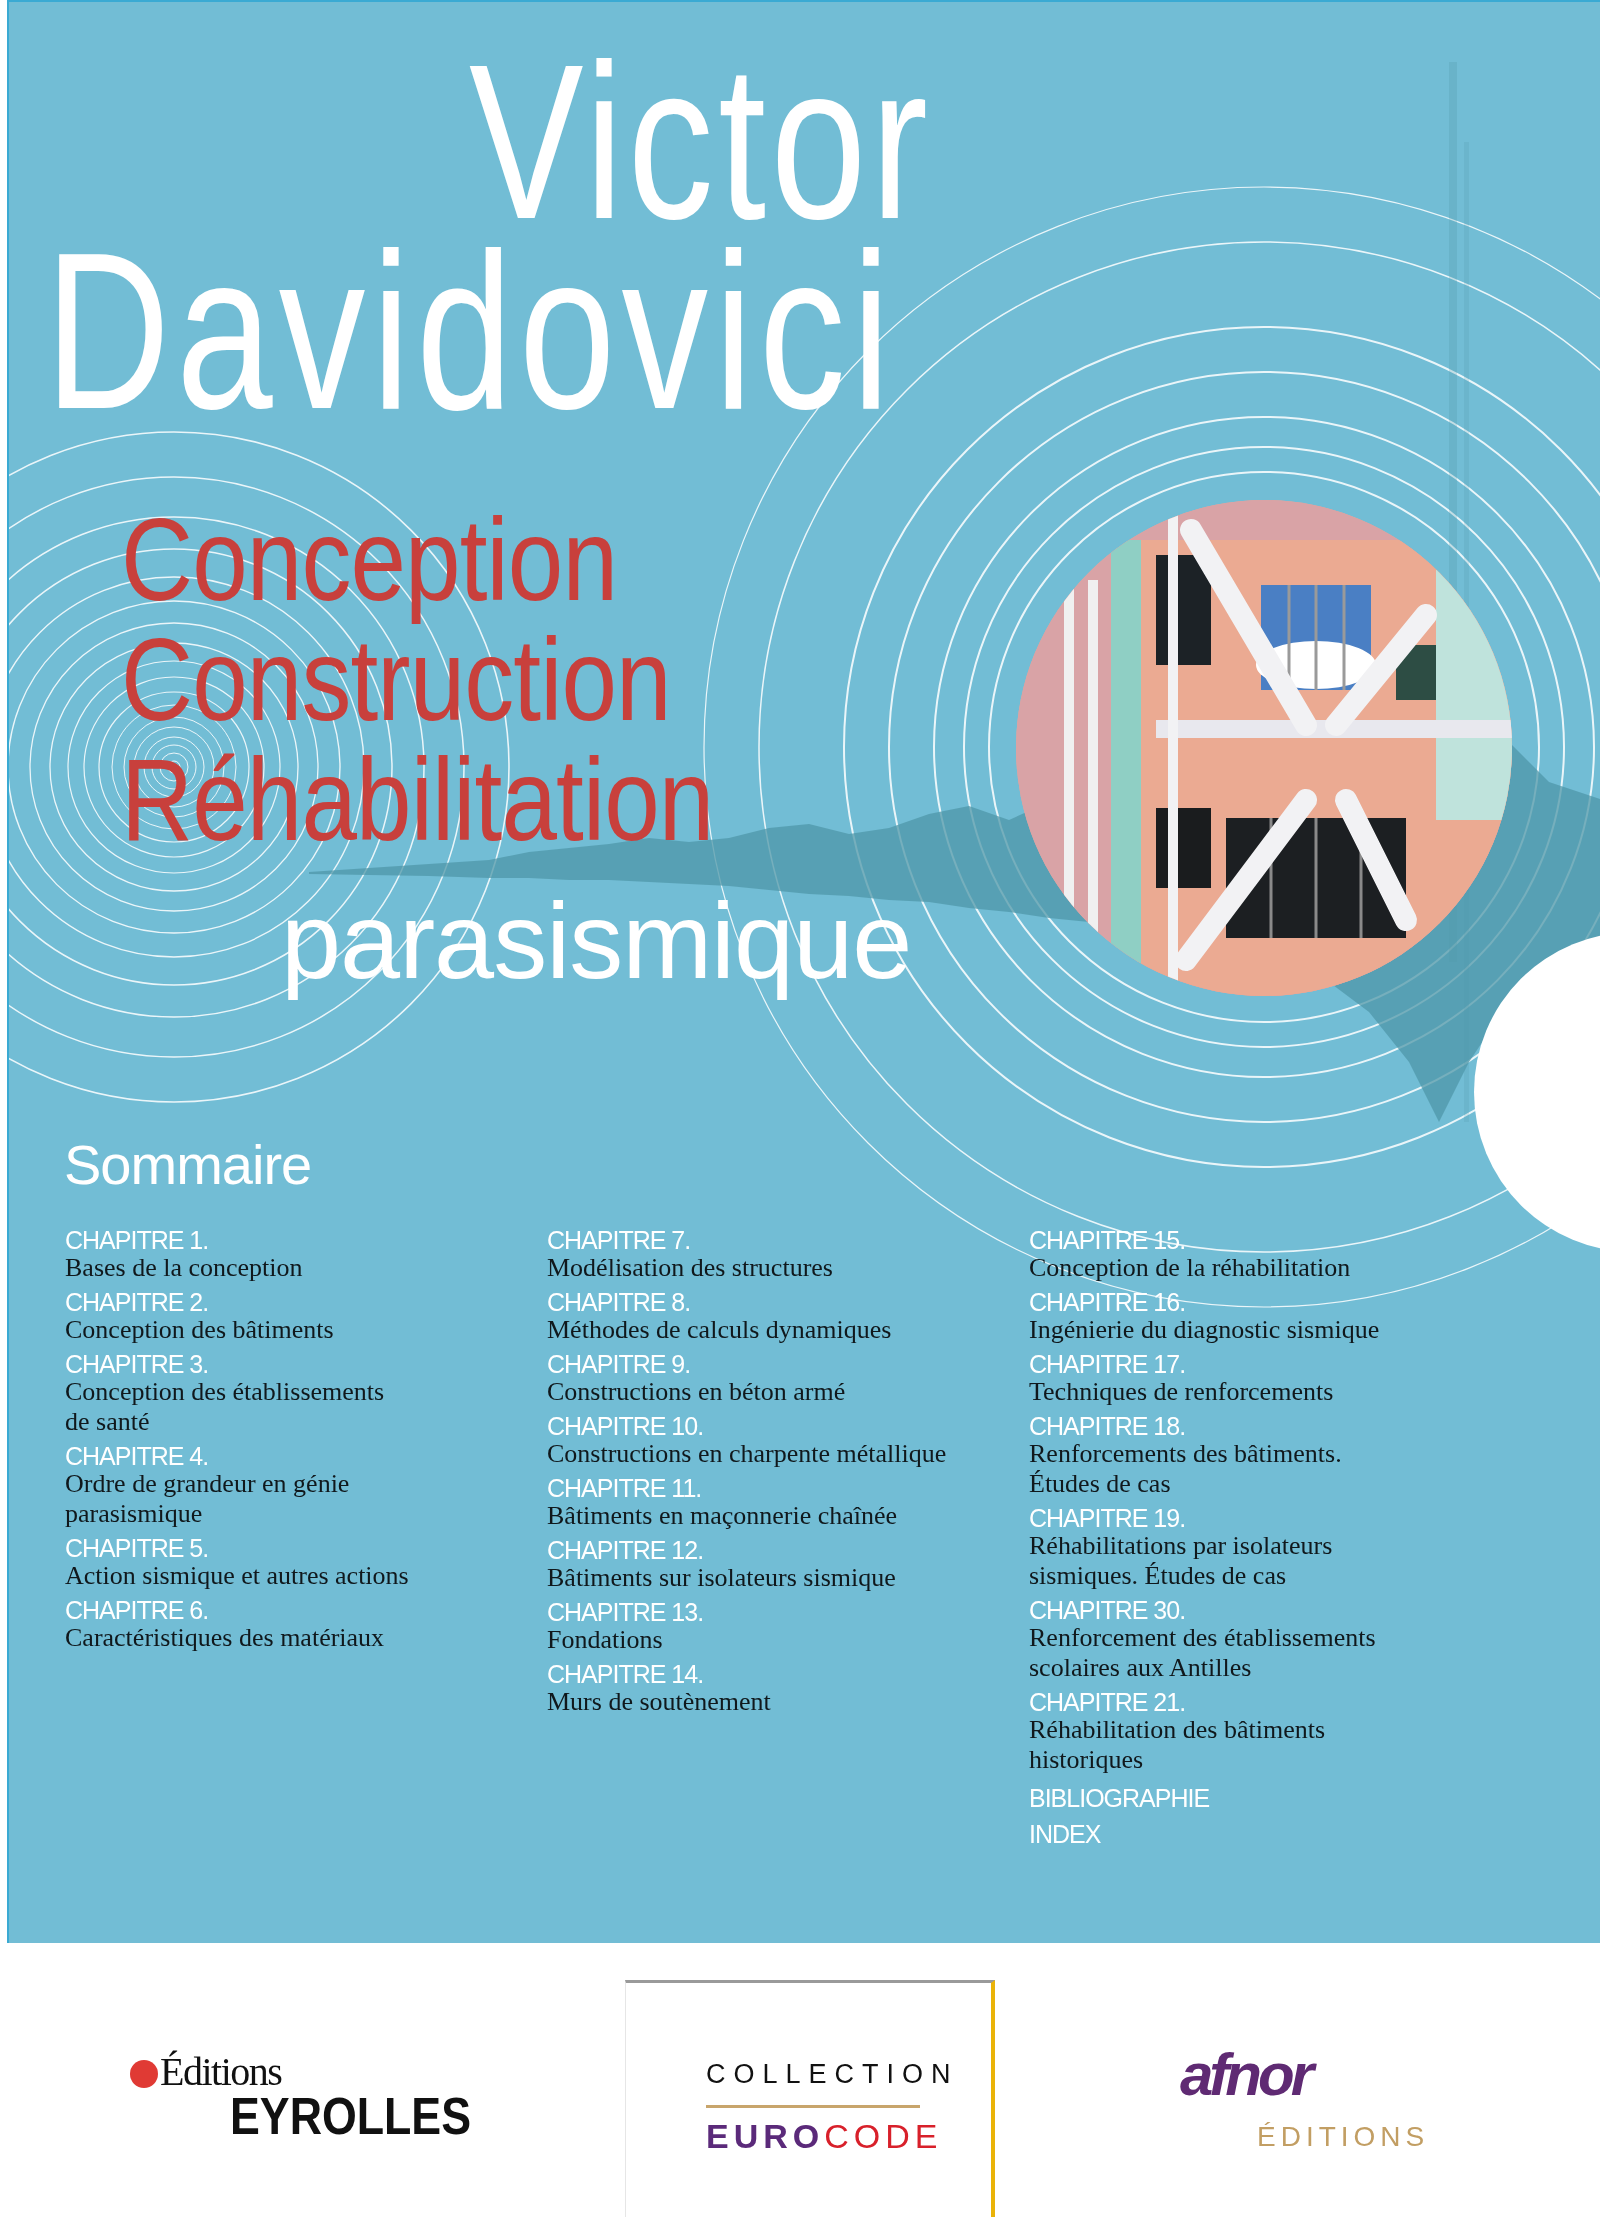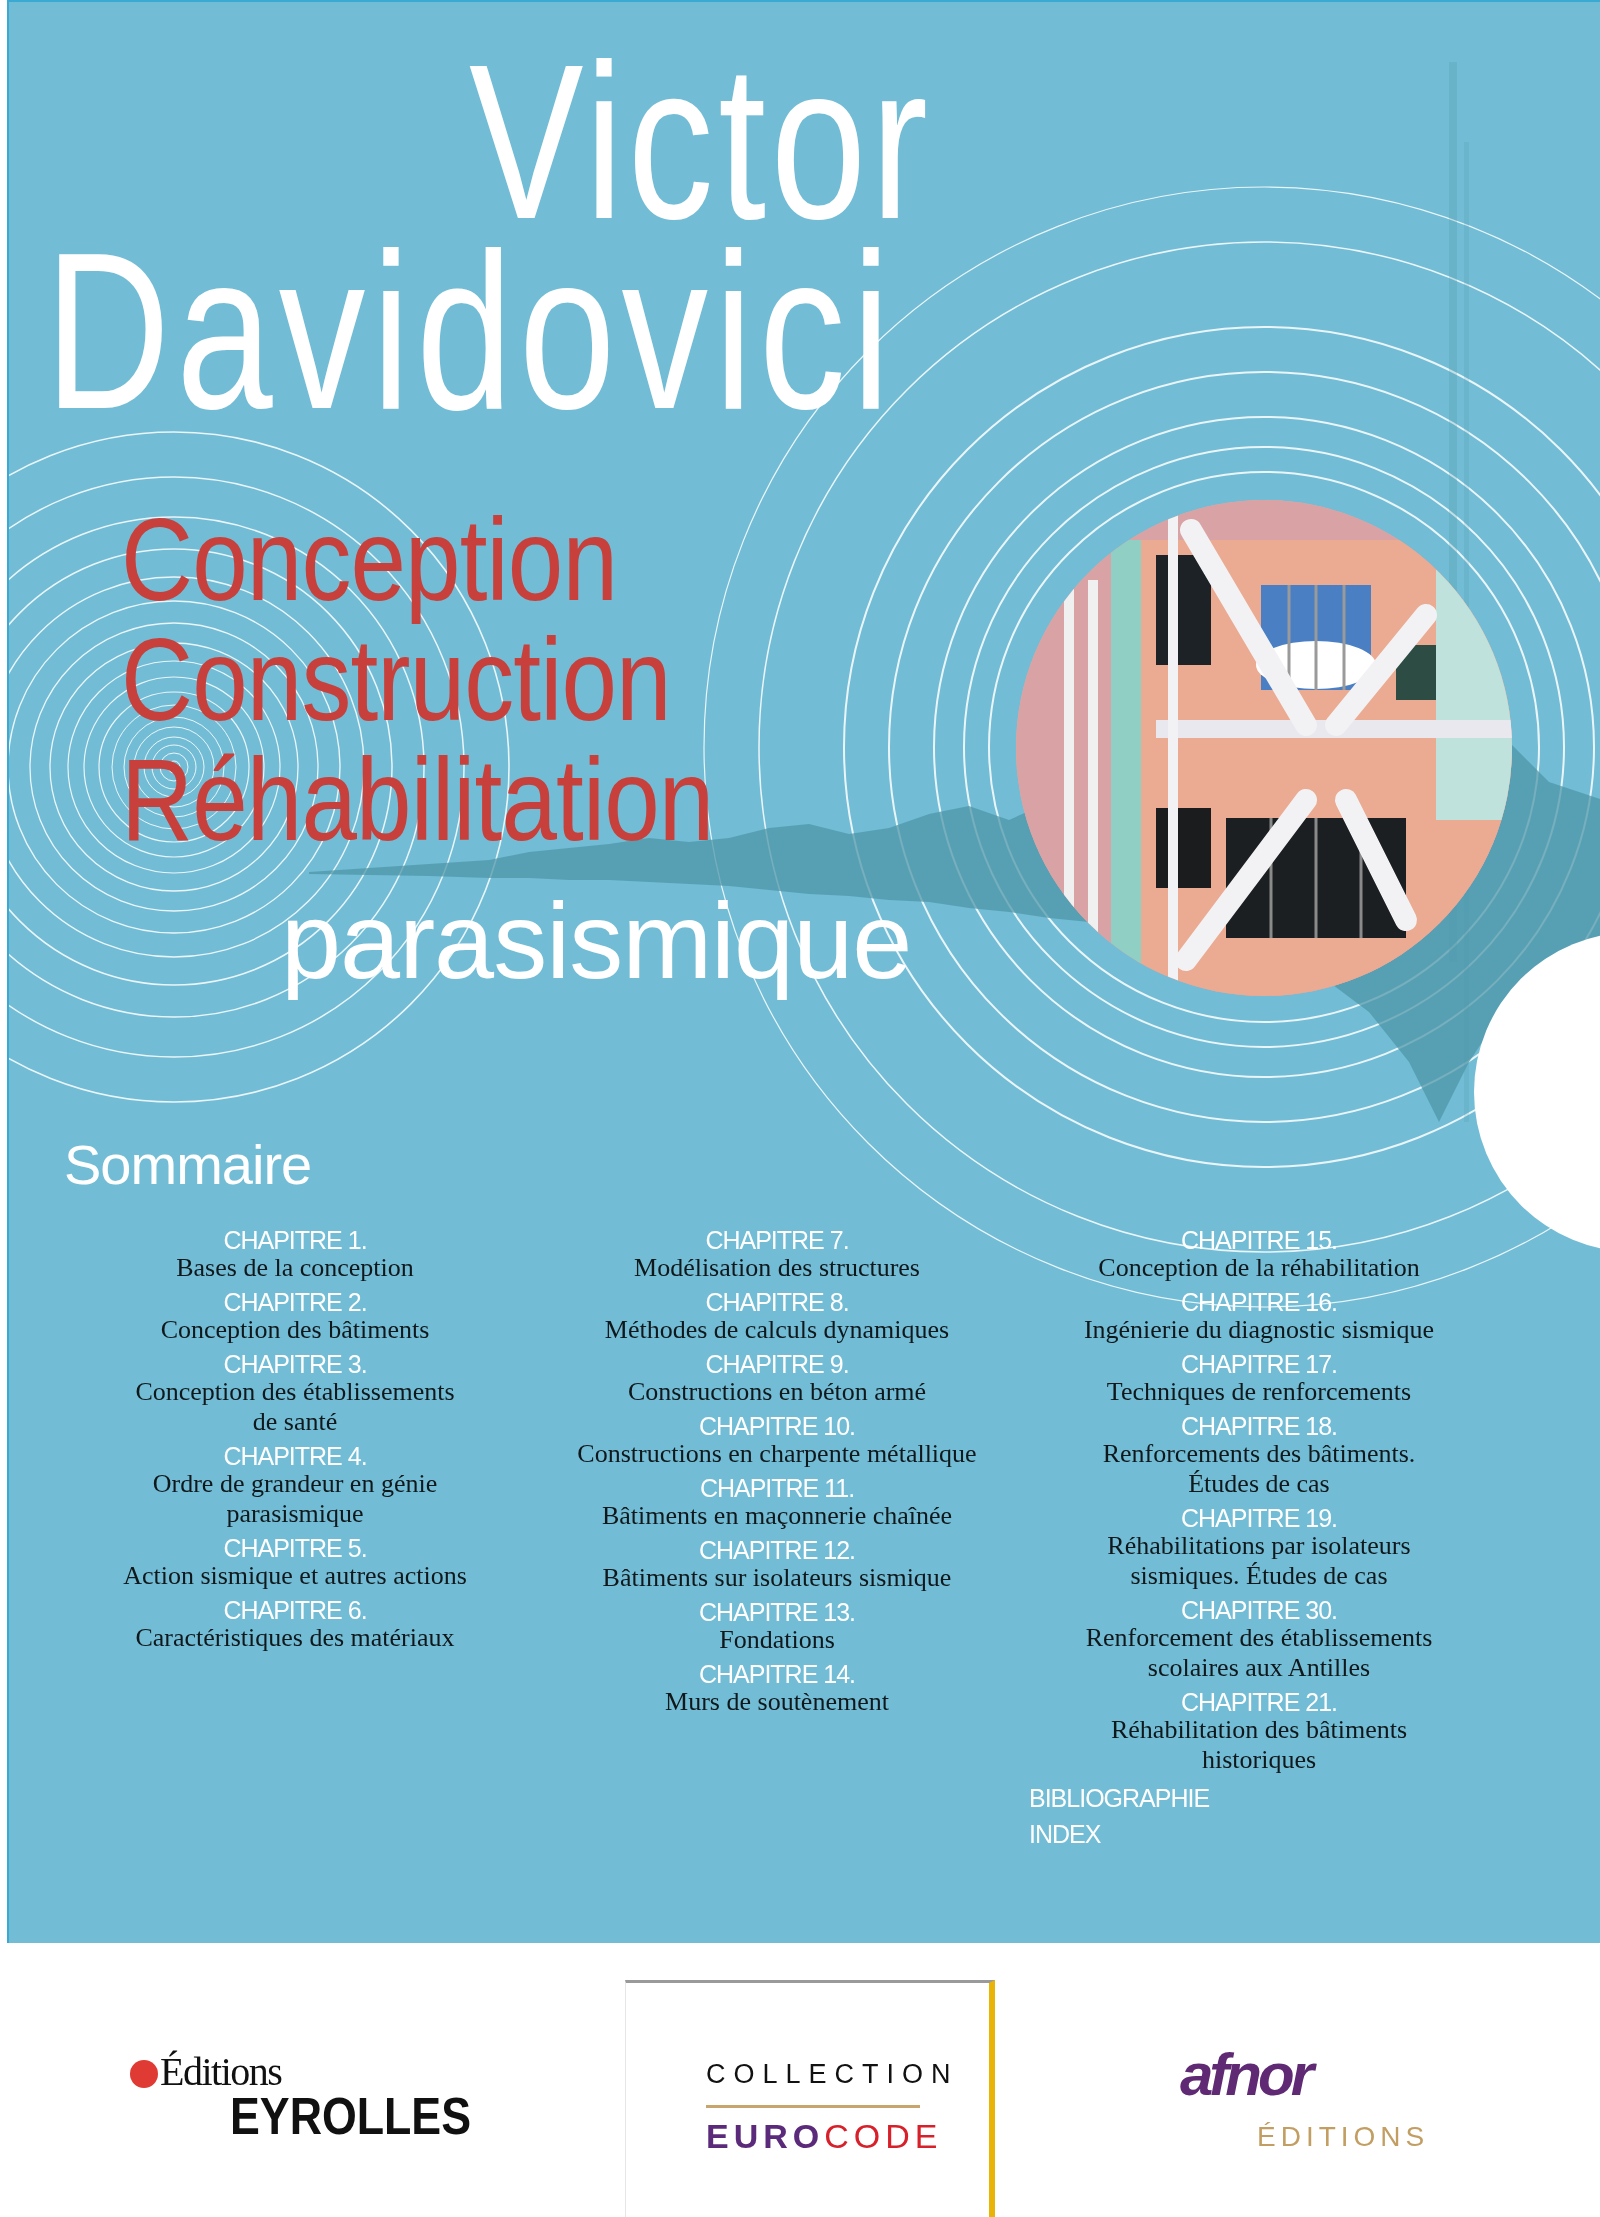--- a/index.html
+++ b/index.html
@@ -15,7 +15,7 @@
   .sommaire-title { position: absolute; left: 55px; top: 1135px; font-size: 56px; color: #ffffff; line-height: 1; letter-spacing: -1px; }
   .toc-col { position: absolute; top: 1225px; width: 460px; }
   .col1 { left: 56px; } .col2 { left: 538px; } .col3 { left: 1020px; }
-  .toc-entry { margin-bottom: 6px; text-align: center; }
+  .toc-entry { margin-bottom: 6px; }
   .chap-label { display: block; font-size: 25px; color: #ffffff; line-height: 26px; letter-spacing: -1px; }
   .chap-title { display: block; font-family: "Liberation Serif", serif; font-size: 26px; color: #10181c; line-height: 30px; }
   .back-item { display: block; font-size: 25px; color: #ffffff; line-height: 26px; letter-spacing: -1px; margin-top: 10px; }

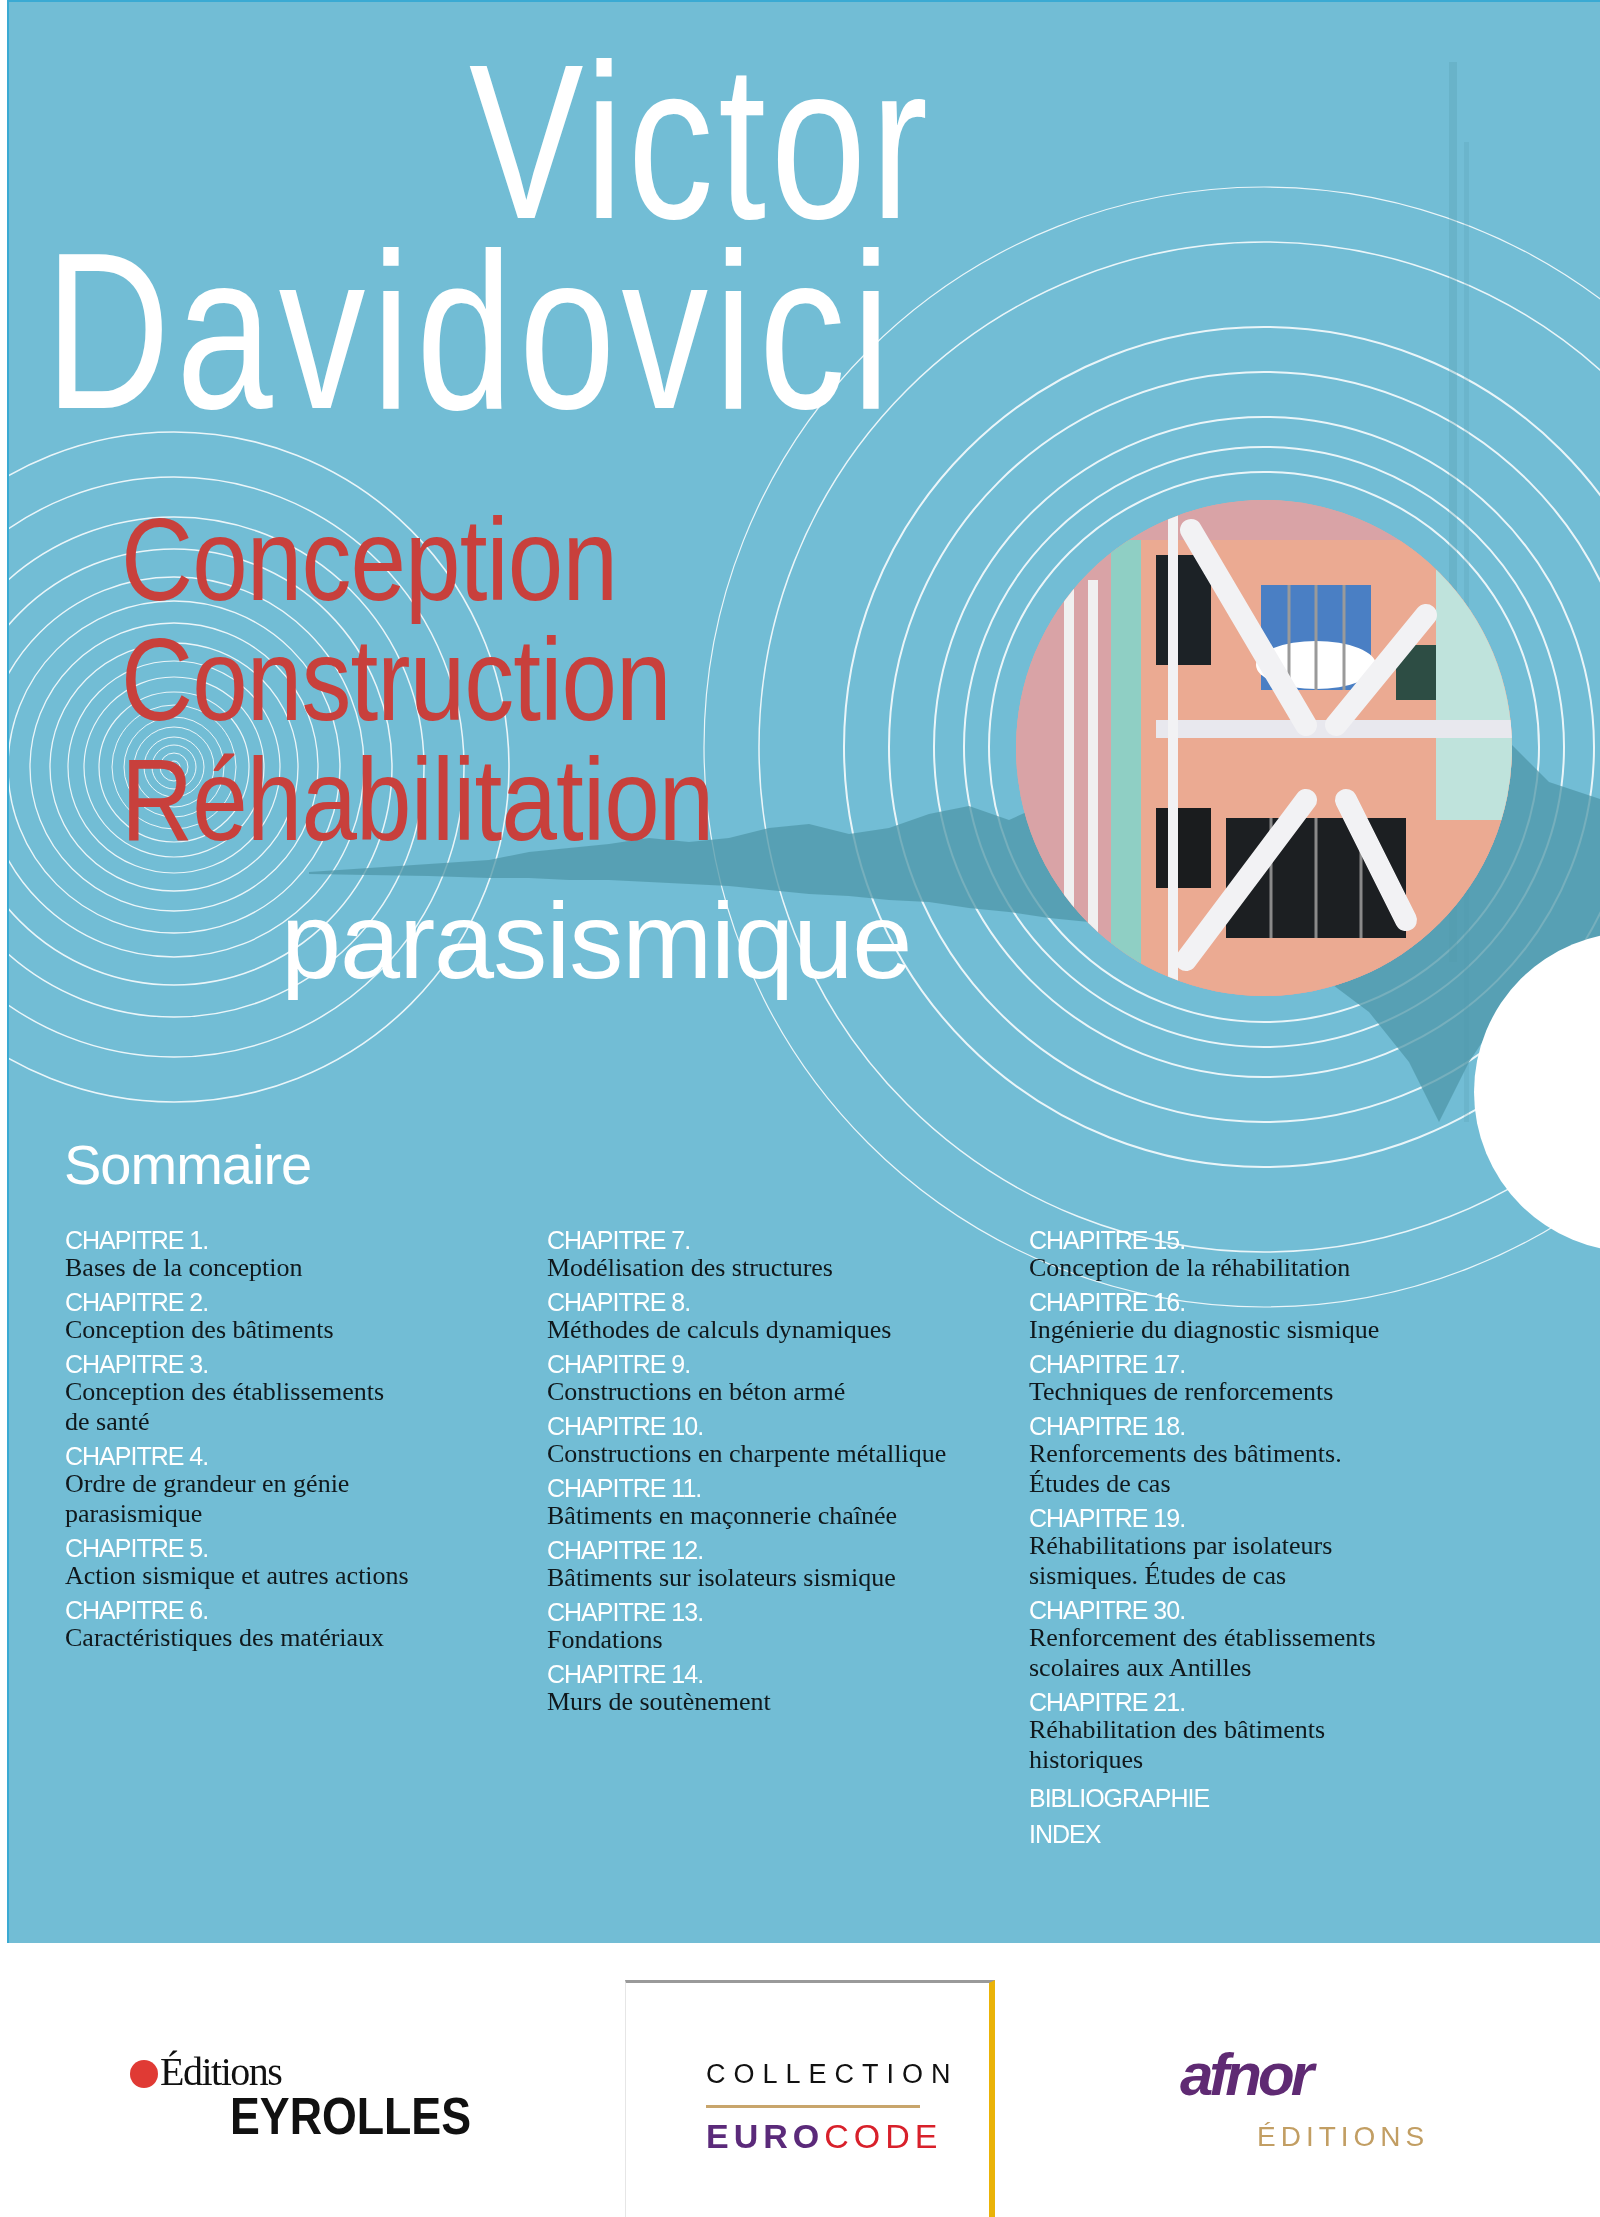--- a/index.html
+++ b/index.html
@@ -24,7 +24,7 @@
   .ey-dot { position: absolute; left: 0; top: 12px; width: 28px; height: 28px; border-radius: 50%; background: #e03a34; }
   .ey-editions { position: absolute; left: 30px; top: 0px; font-family: "Liberation Serif", serif; font-size: 40px; color: #111; letter-spacing: -1.5px; white-space: nowrap; }
   .ey-name { position: absolute; left: 100px; top: 38px; font-family: "Liberation Sans", sans-serif; font-weight: bold; font-size: 52px; color: #111; white-space: nowrap; transform: scaleX(0.86); transform-origin: left top; }
-  .collection-box { position: absolute; left: 625px; top: 1980px; width: 370px; height: 237px; border-top: 3px solid #9a9a9a; border-right: 6px solid #eab308; border-left: 1px solid #e6e6e6; box-sizing: border-box; }
+  .collection-box { position: absolute; left: 625px; top: 1980px; width: 370px; height: 237px; border-top: 3px solid #9a9a9a; border-right: 4px solid #eab308; border-left: 1px solid #e6e6e6; box-sizing: border-box; }
   .coll-label { position: absolute; left: 80px; top: 76px; font-size: 27px; letter-spacing: 8px; color: #111; white-space: nowrap; }
   .coll-rule { position: absolute; left: 80px; top: 122px; width: 214px; height: 3px; background: #c8a56c; }
   .coll-name { position: absolute; left: 80px; top: 134px; font-size: 34px; font-weight: bold; letter-spacing: 5px; white-space: nowrap; }

